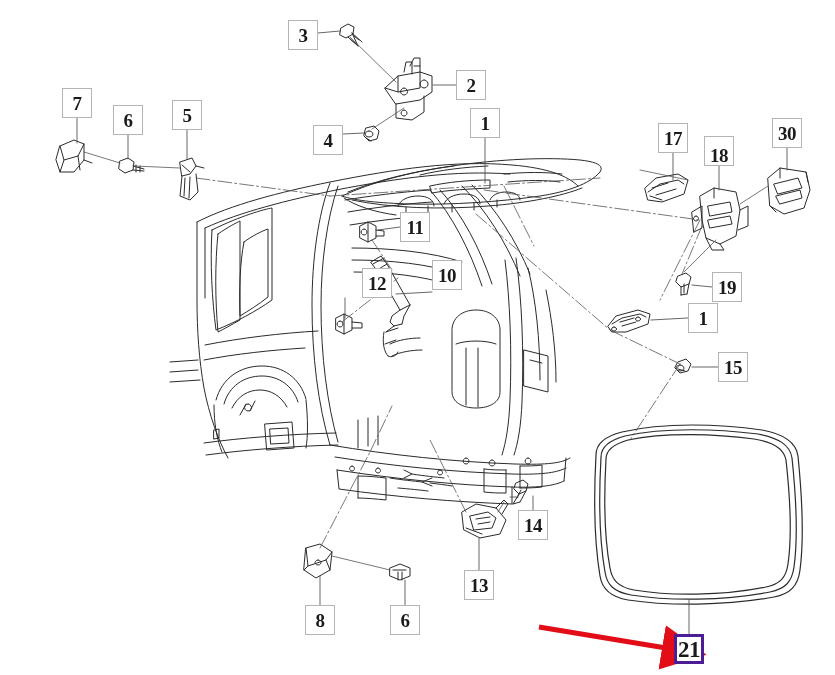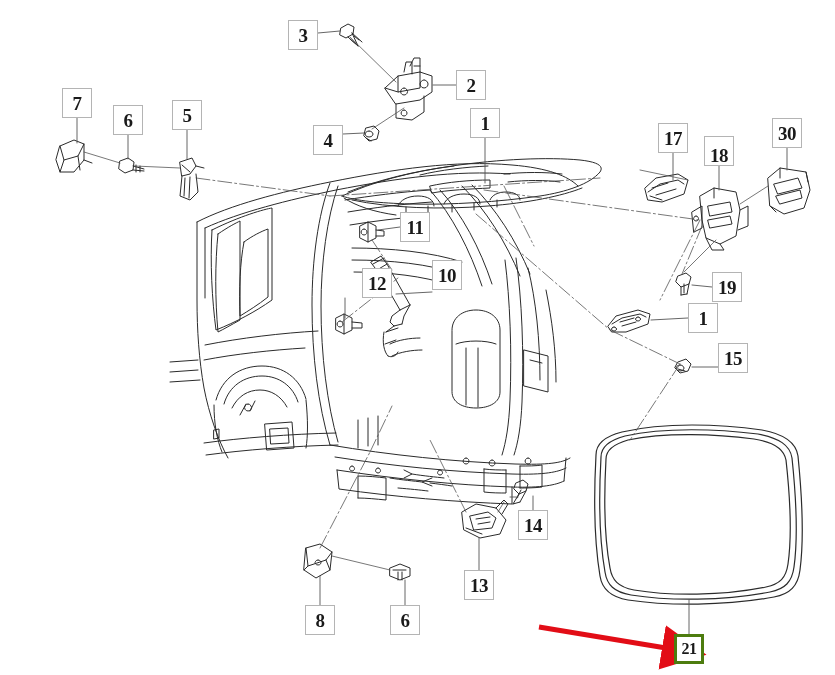--- a/index.html
+++ b/index.html
@@ -477,7 +477,7 @@
       <div class="callout" style="left: 518px; top: 510px;">
         <span>14</span>
       </div>
-      <div class="callout" style="left: 718px; top: 343px;">
+      <div class="callout" style="left: 718px; top: 352px;">
         <span>15</span>
       </div>
       <div class="callout" style="left: 688px; top: 303px;">

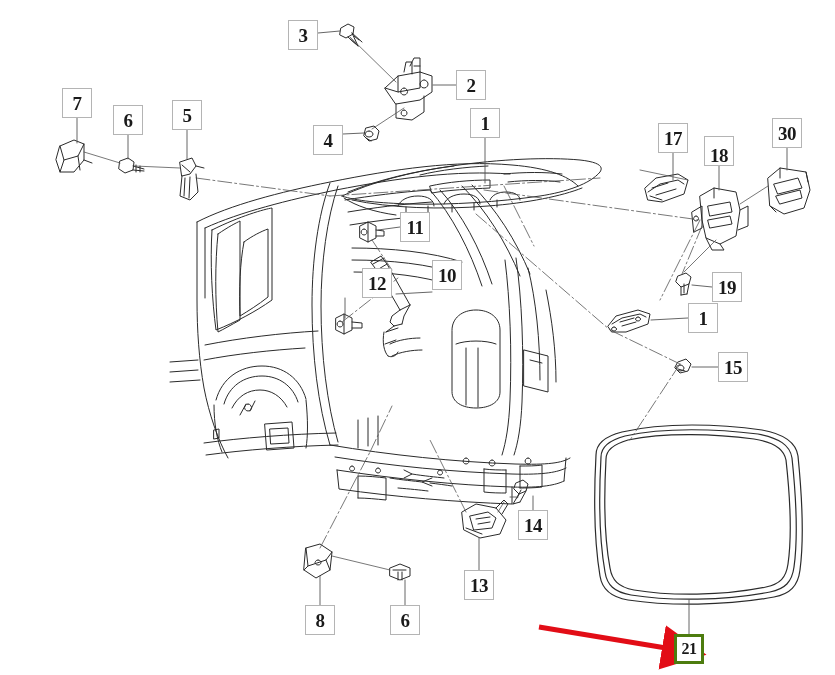--- a/index.html
+++ b/index.html
@@ -29,9 +29,9 @@
     user-select:none;
   }
   .callout.highlight{
-    border:3px solid #4d7c0f;
+    border:3px solid #4c1d95;
     background:#ffffff;
-    font-size:16px;
+    font-size:23px;
     align-items:center;
   }
   .callout.highlight span{display:block;transform:translateY(0px);}

